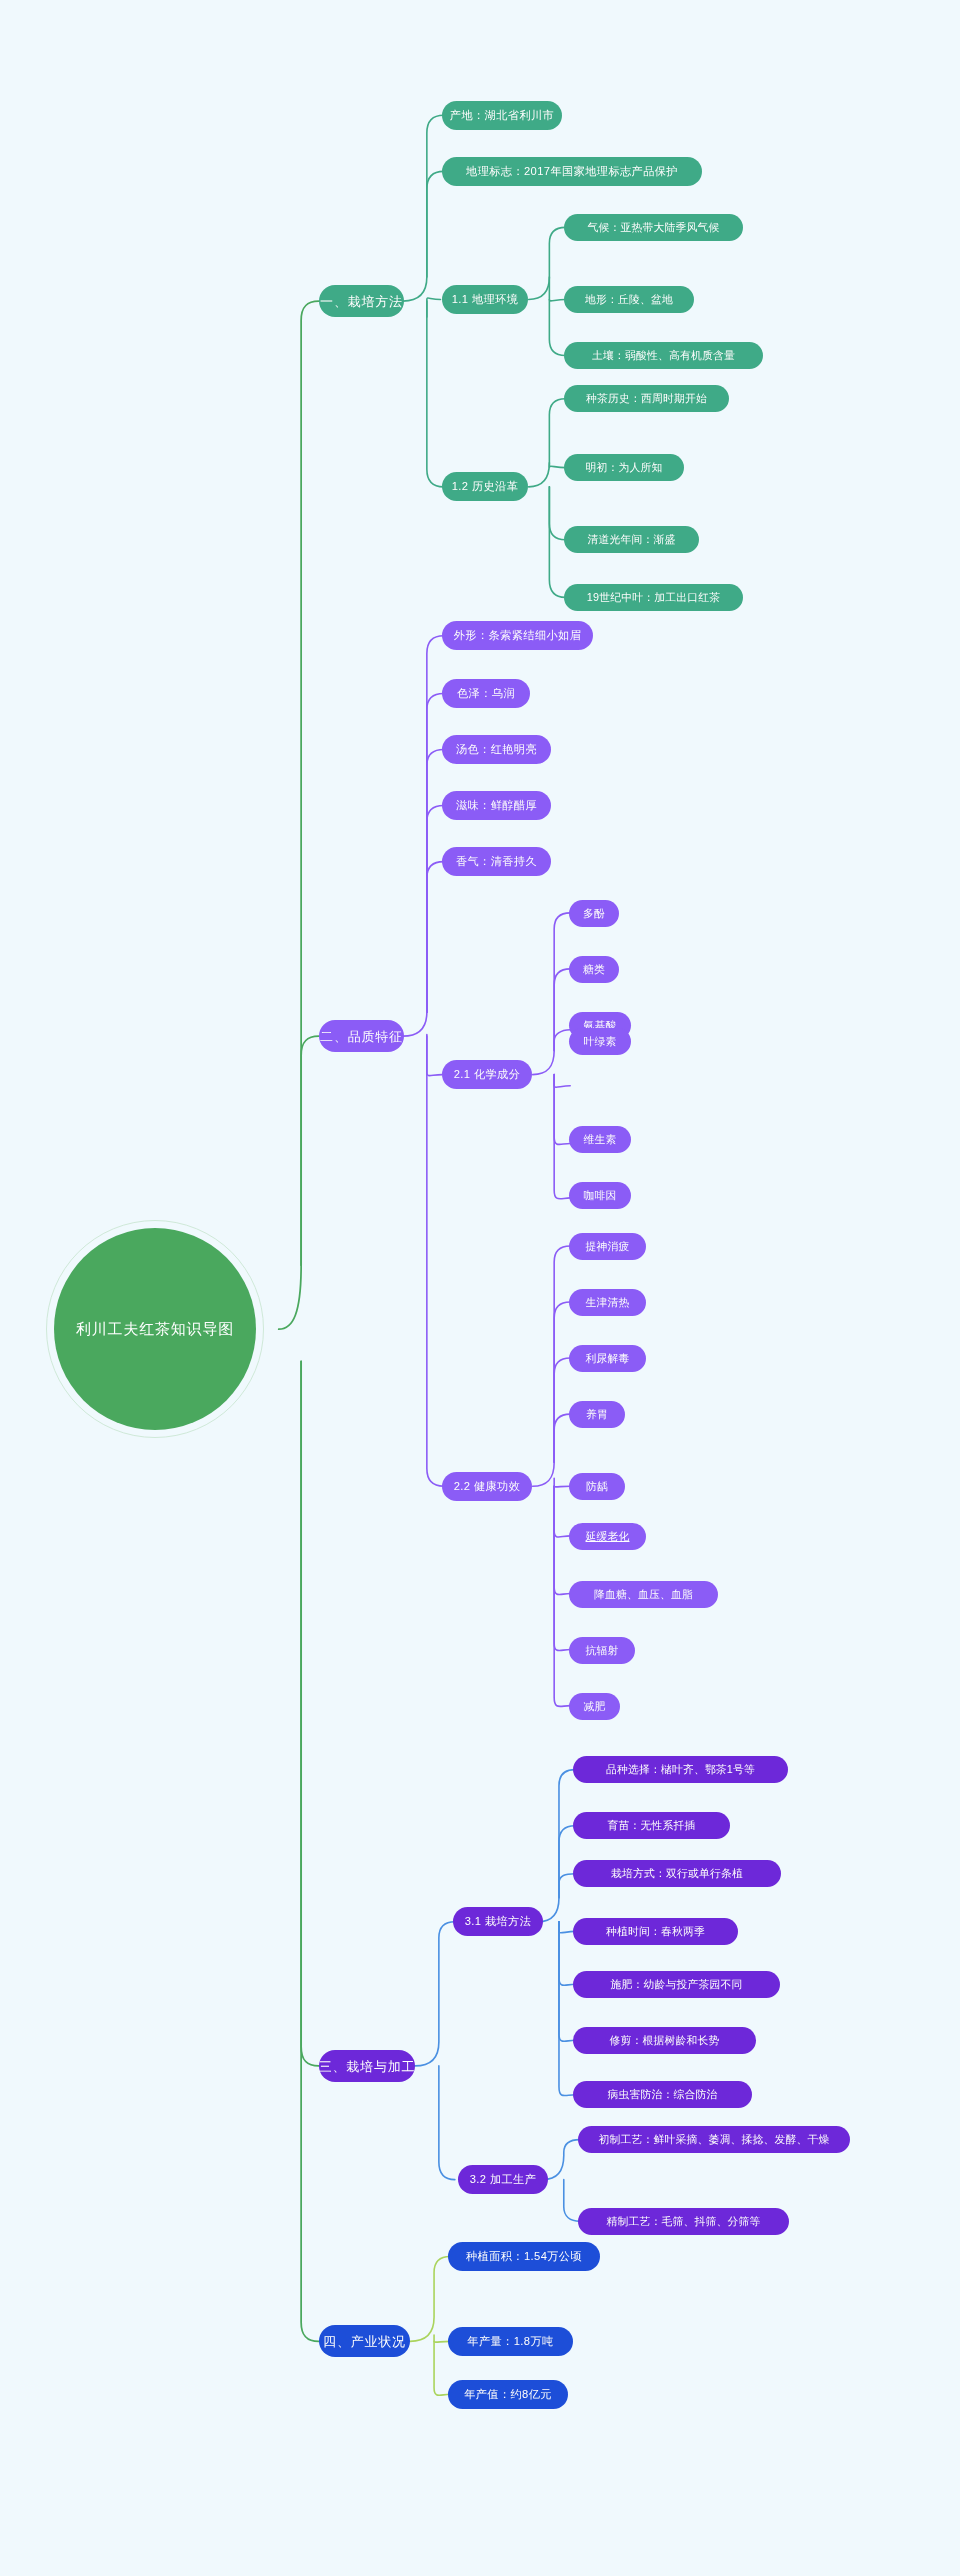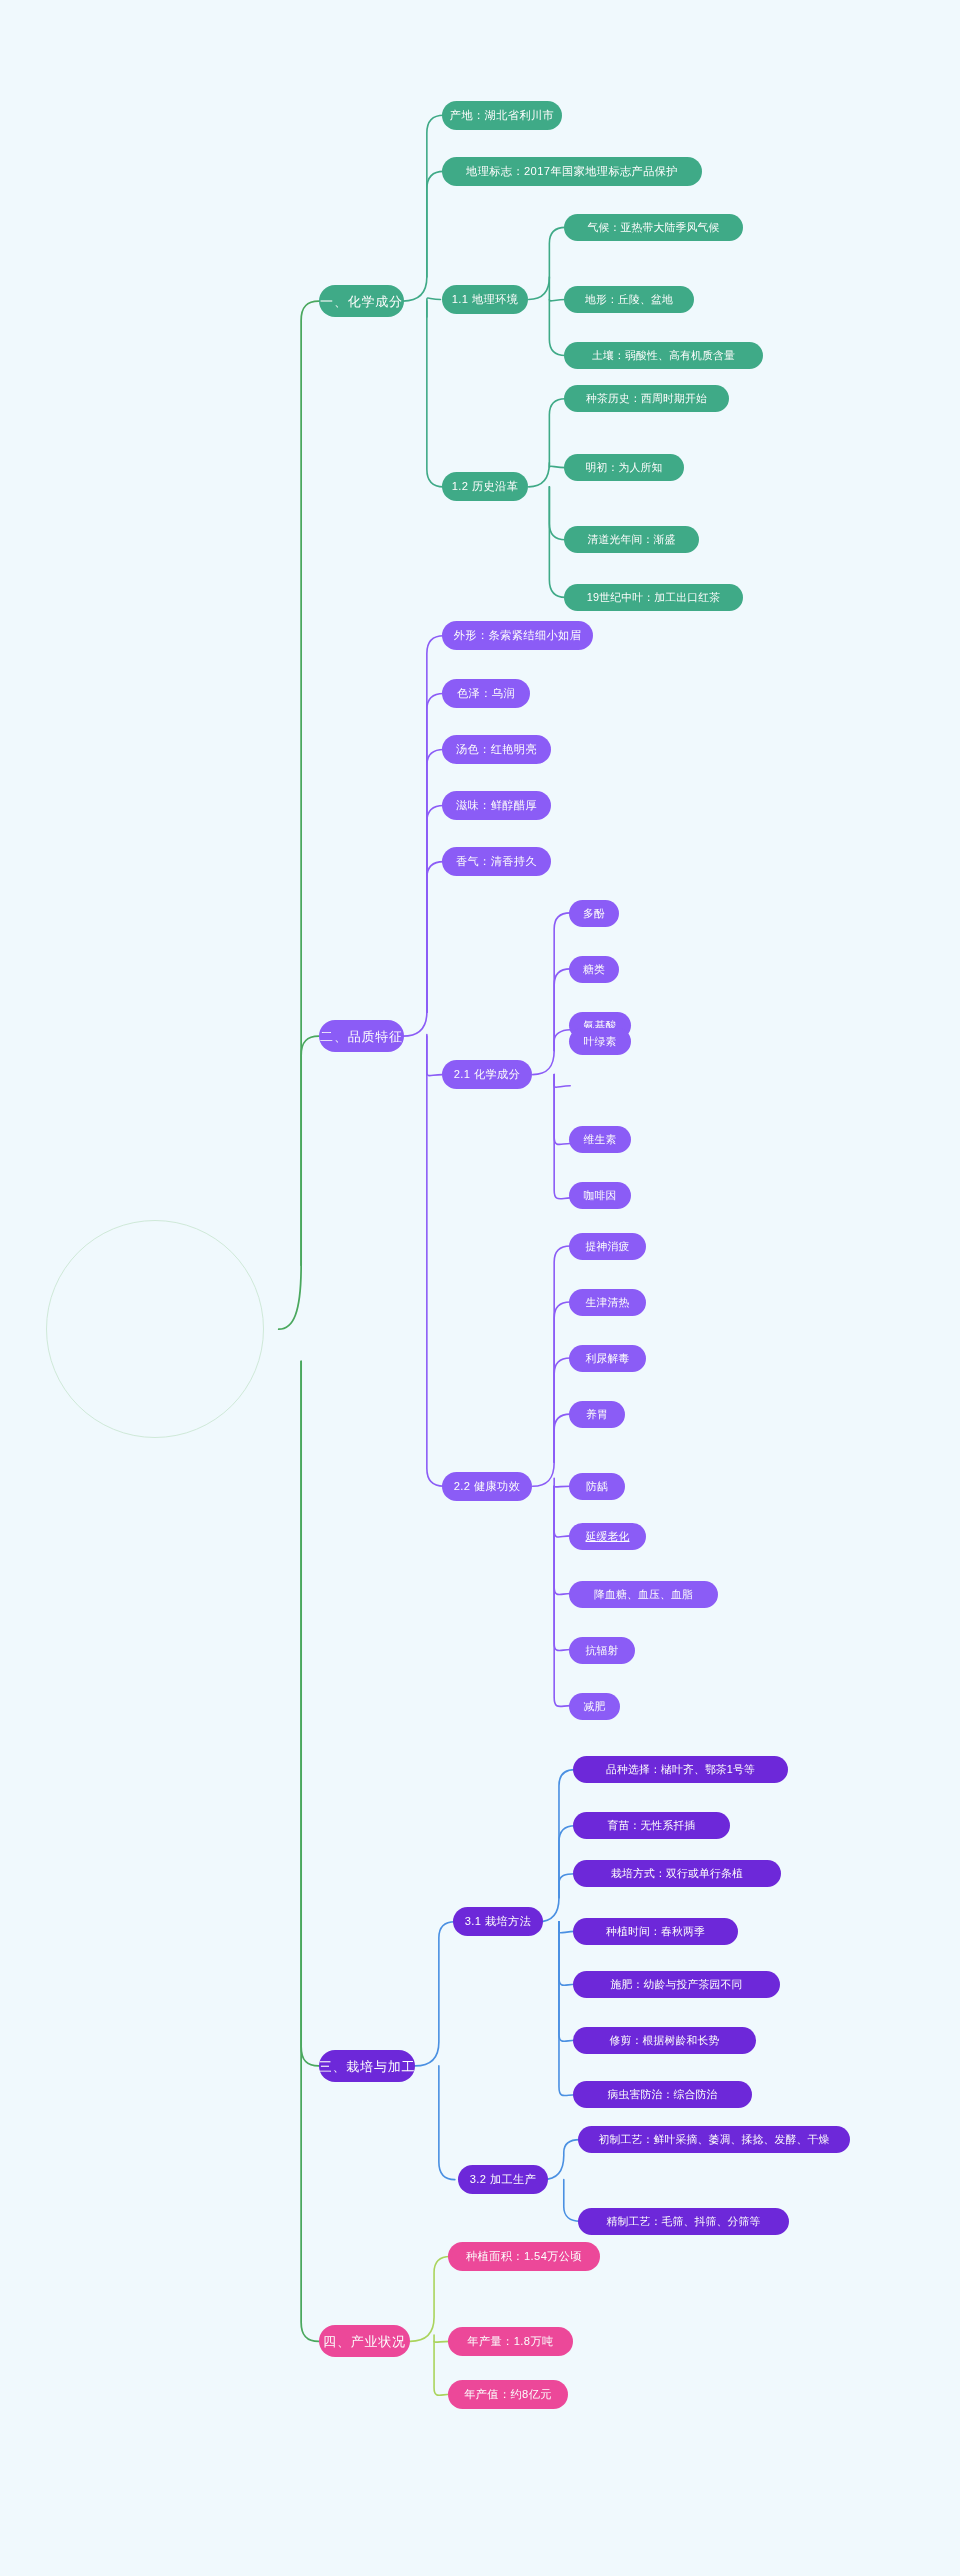--- a/index.html
+++ b/index.html
@@ -126,7 +126,7 @@
   <div class="root-ring" style="left: 46px; top: 1220px; width: 218px; height: 218px; border-color: rgb(207, 233, 216);"></div>
 
   <div class="node lvl1 c-teal" style="left:319px;top:285px;width:85px;">
-    <span>一、化学成分</span>
+    <span>一、栽培方法</span>
   </div>
 
   <div class="node lvl2 c-teal" style="left:442px;top:101px;width:120px;">

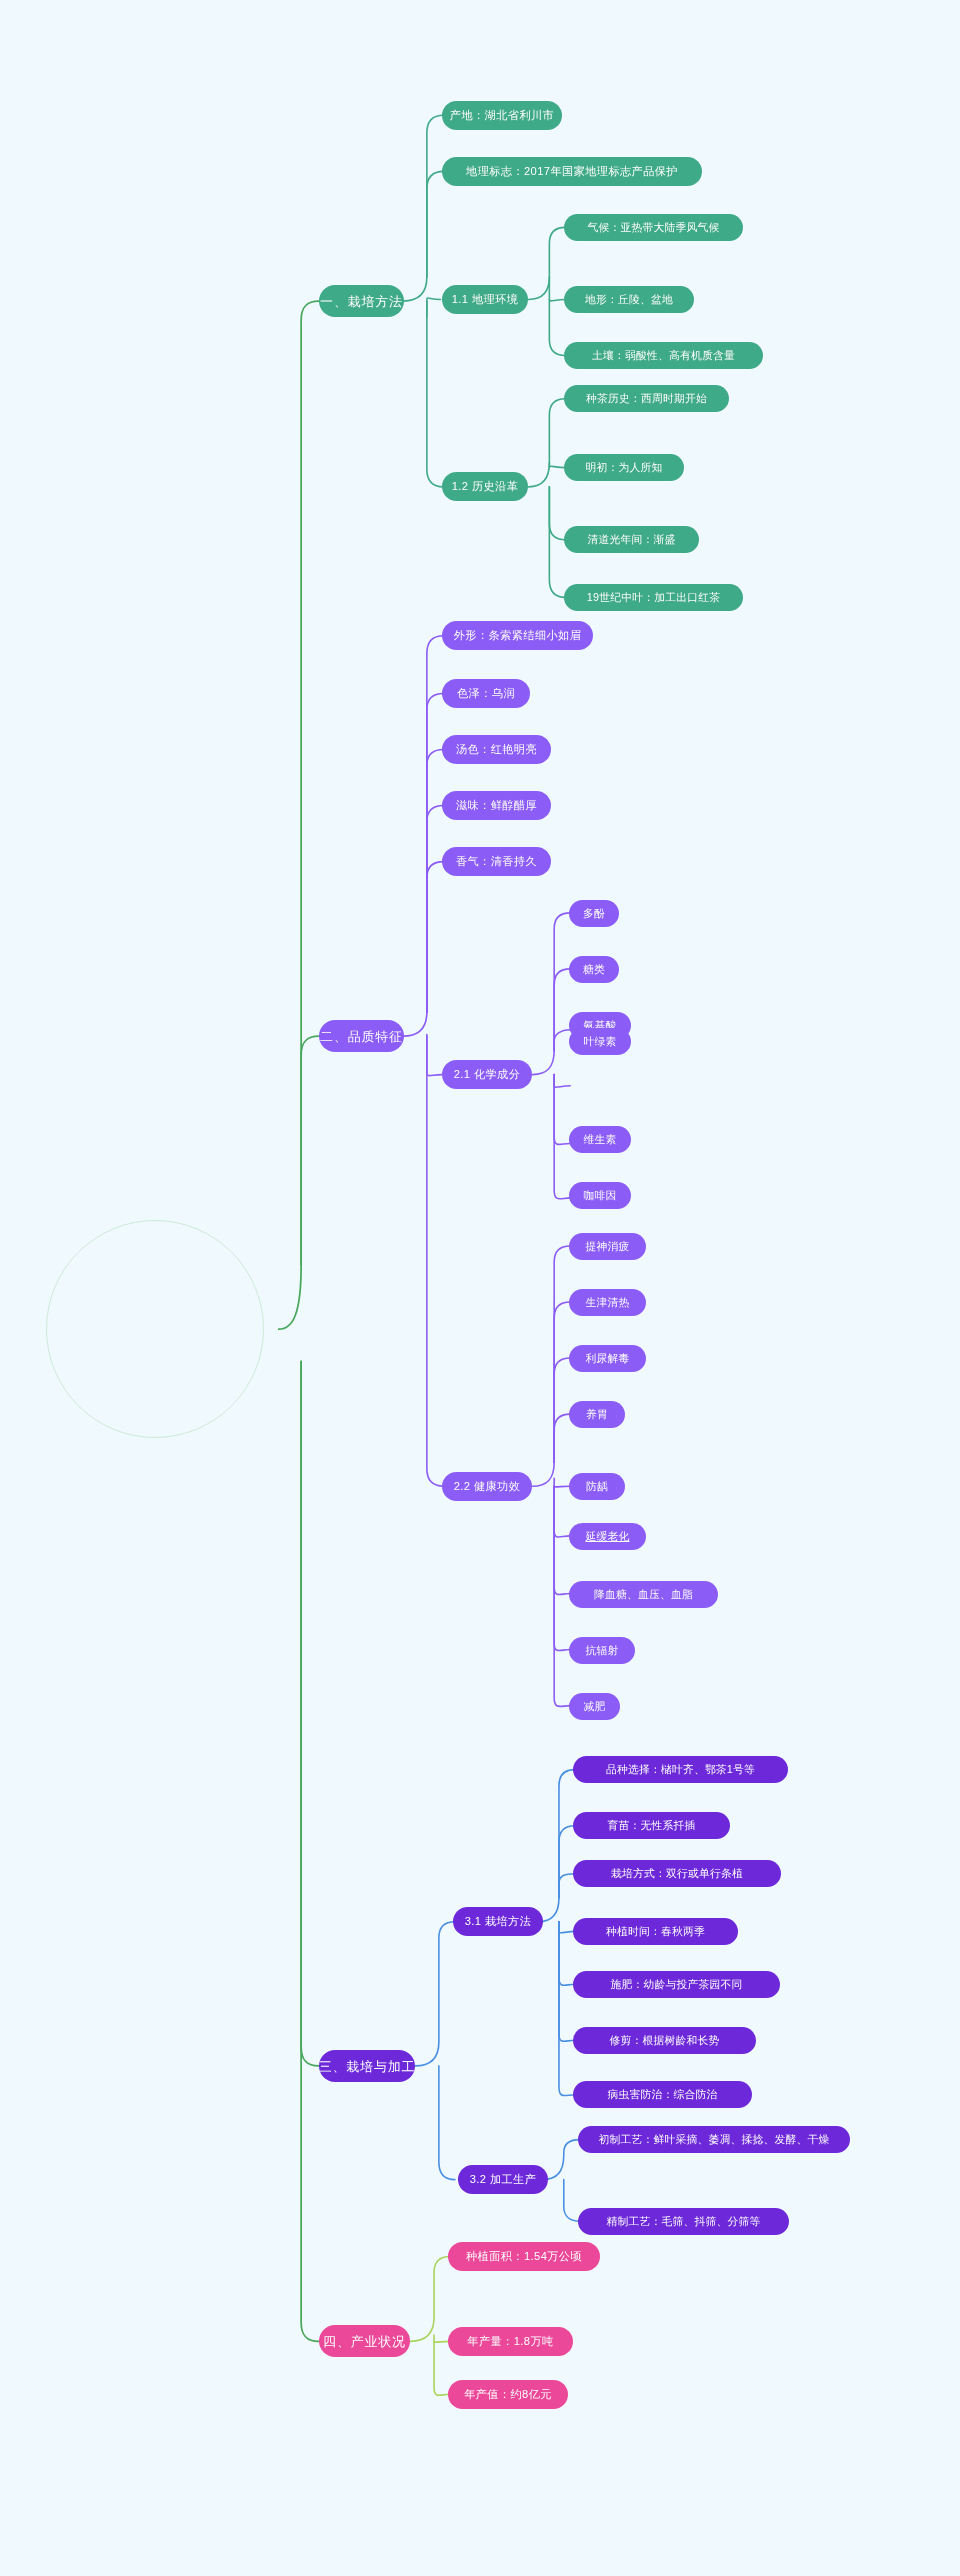--- a/index.html
+++ b/index.html
@@ -124,6 +124,9 @@
   </svg>
 
   <div class="root-ring" style="left: 46px; top: 1220px; width: 218px; height: 218px; border-color: rgb(207, 233, 216);"></div>
+  <div class="root-node c-root" style="left:54px;top:1228px;width:202px;height:202px;background:#4aa85e;font-size:15px;">
+    <span>利川工夫红茶知识导图</span>
+  </div>
 
   <div class="node lvl1 c-teal" style="left:319px;top:285px;width:85px;">
     <span>一、栽培方法</span>

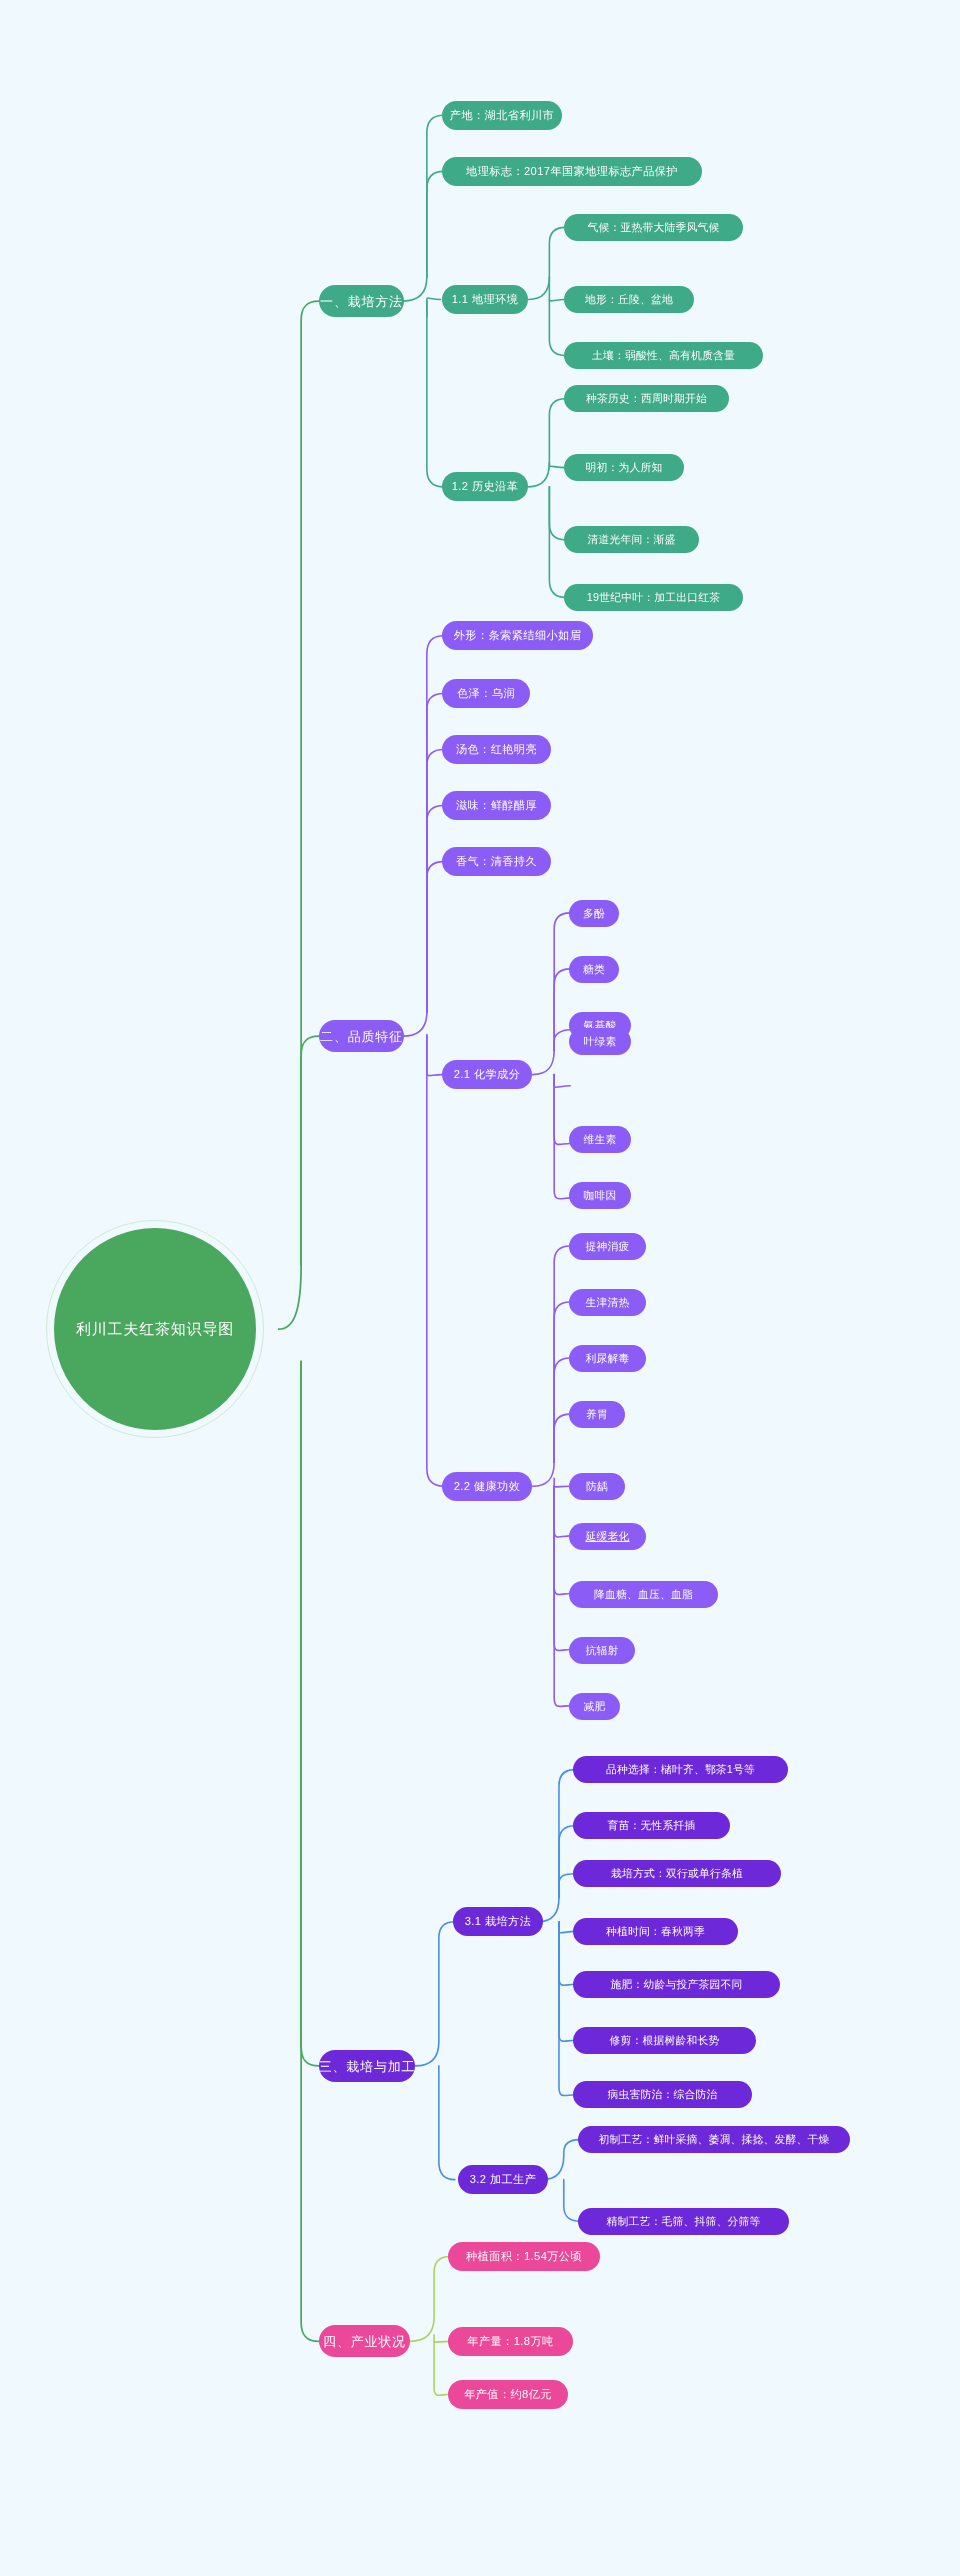--- a/index.html
+++ b/index.html
@@ -49,7 +49,7 @@
   .c-teal  {background:#3faa87;}
   .c-purple{background:#8b5cf6;}
   .c-blue  {background:#6d28d9;}
-  .c-lime  {background:#ec4899;}
+  .c-lime  {background:#1d4ed8;}
 </style>
 </head>
 <body style="background: rgb(240, 249, 253);">

